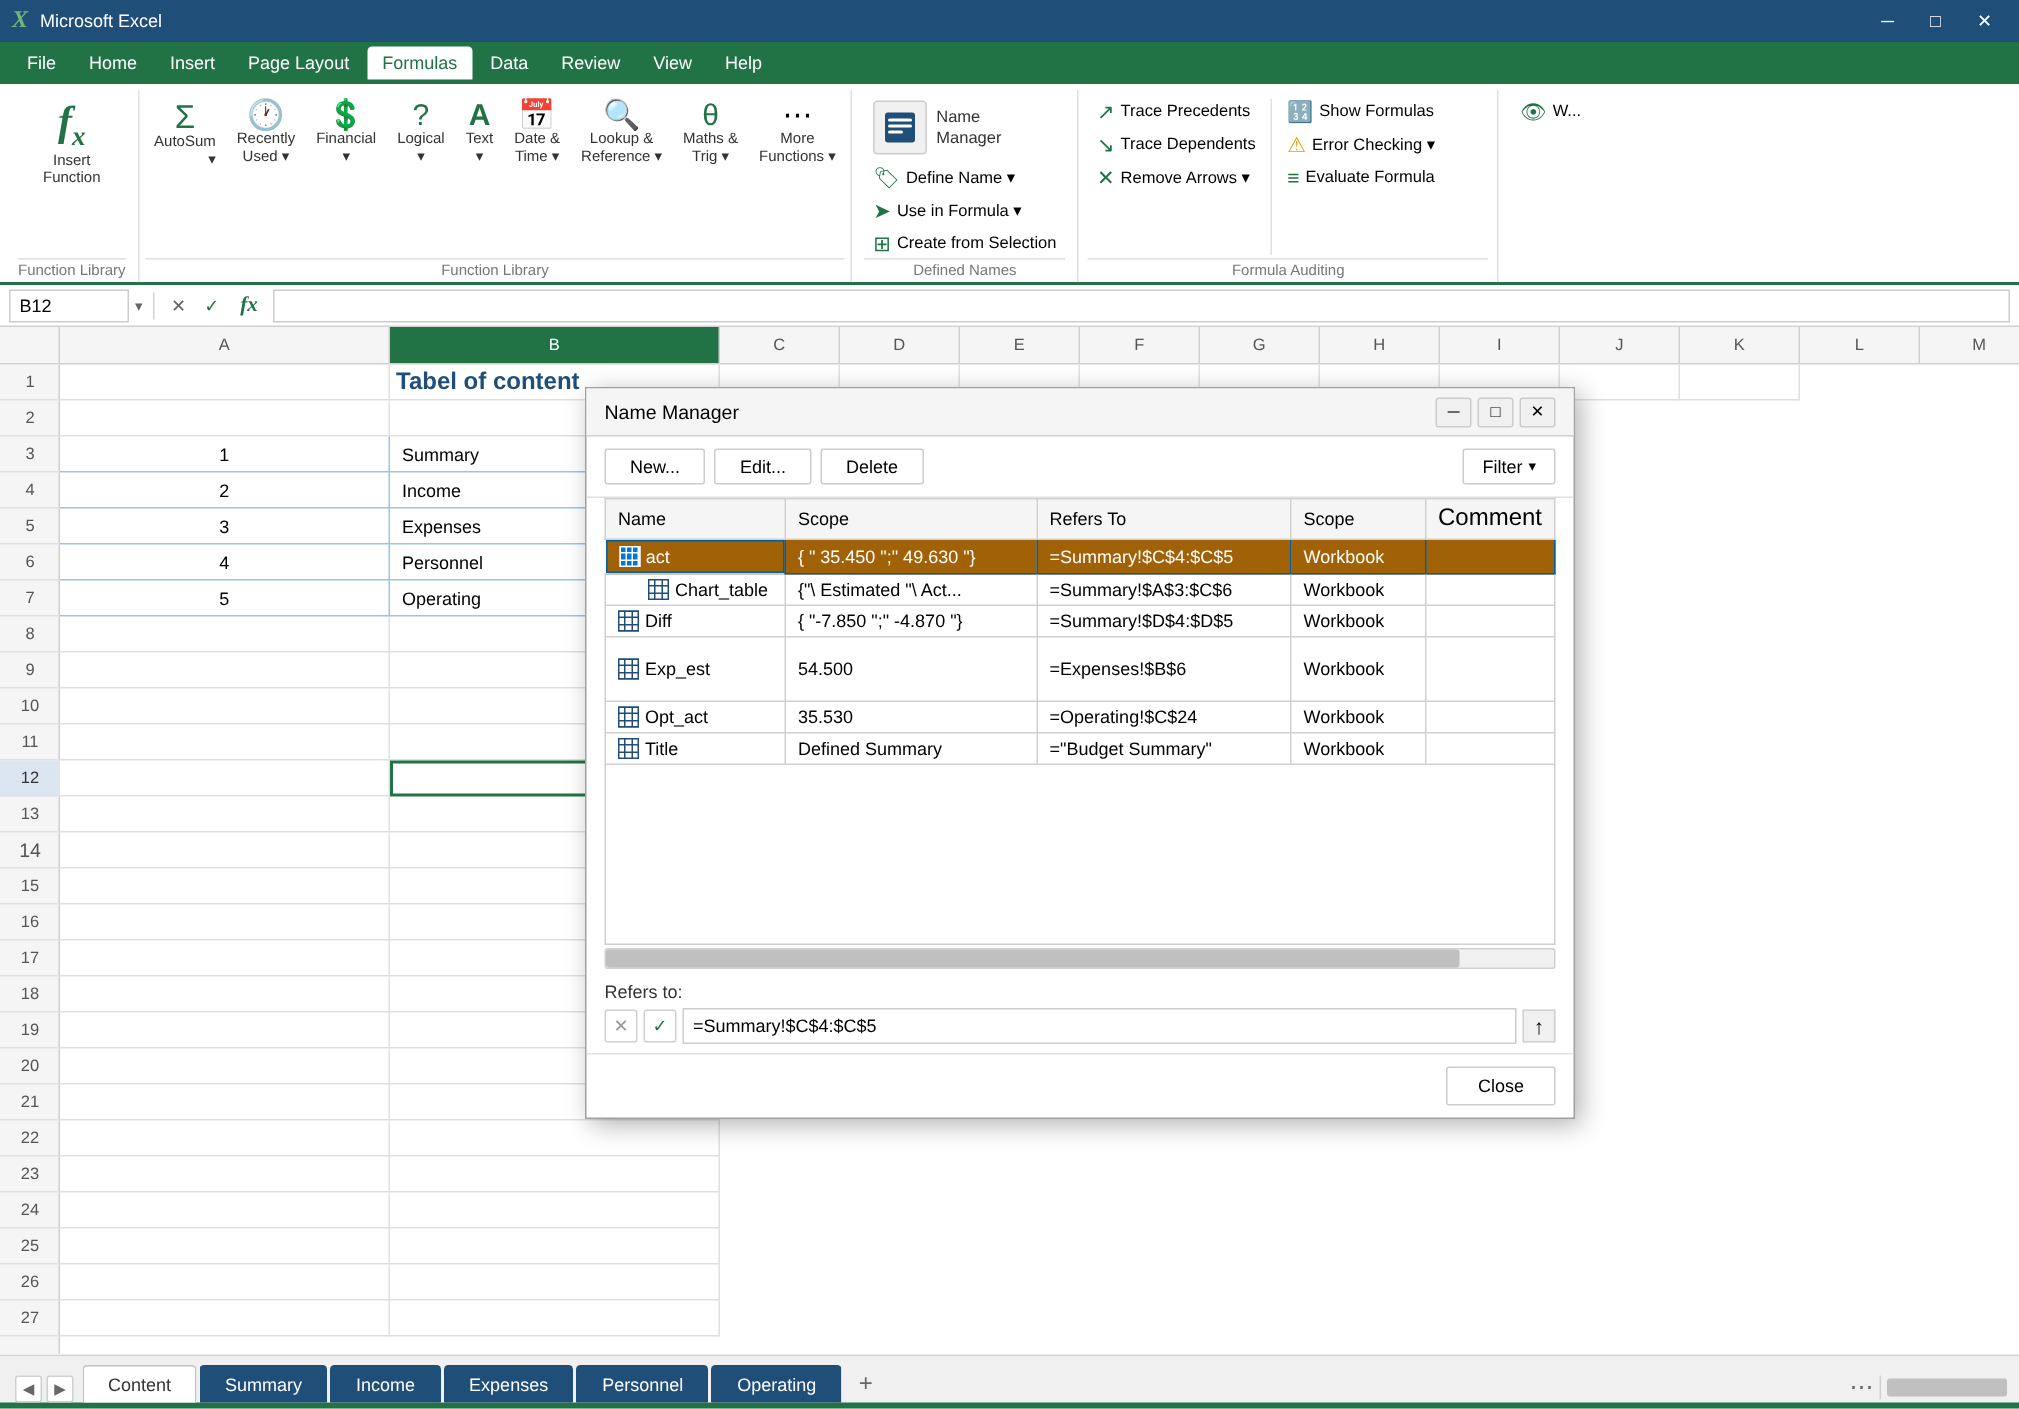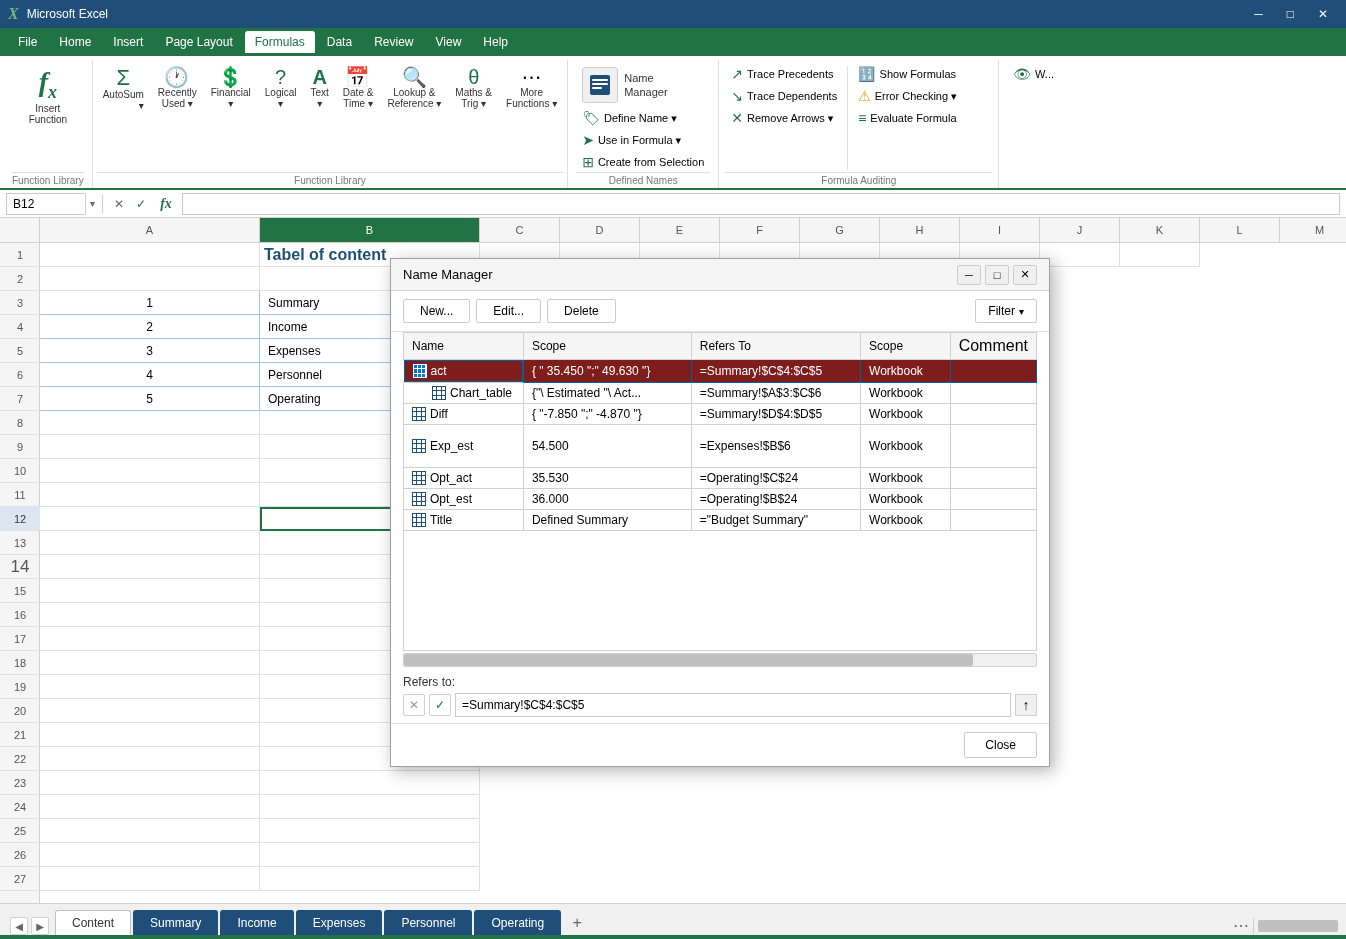--- a/index.html
+++ b/index.html
@@ -422,7 +422,7 @@
         </thead>
         <tbody>
 
-          <tr style="background:#7f1d1d;color:white;">
+          <tr style="background:#a16207;color:white;">
             <td style="border:1px solid #005fa3;padding:3px 8px;display:flex;align-items:center;gap:4px;">
               <div style="width:14px;height:14px;display:grid;grid-template-columns:1fr 1fr 1fr;grid-template-rows:1fr 1fr 1fr;gap:1px;border:1px solid white;background:white;flex-shrink:0;">
                 <div style="background:#0078d4;"></div>

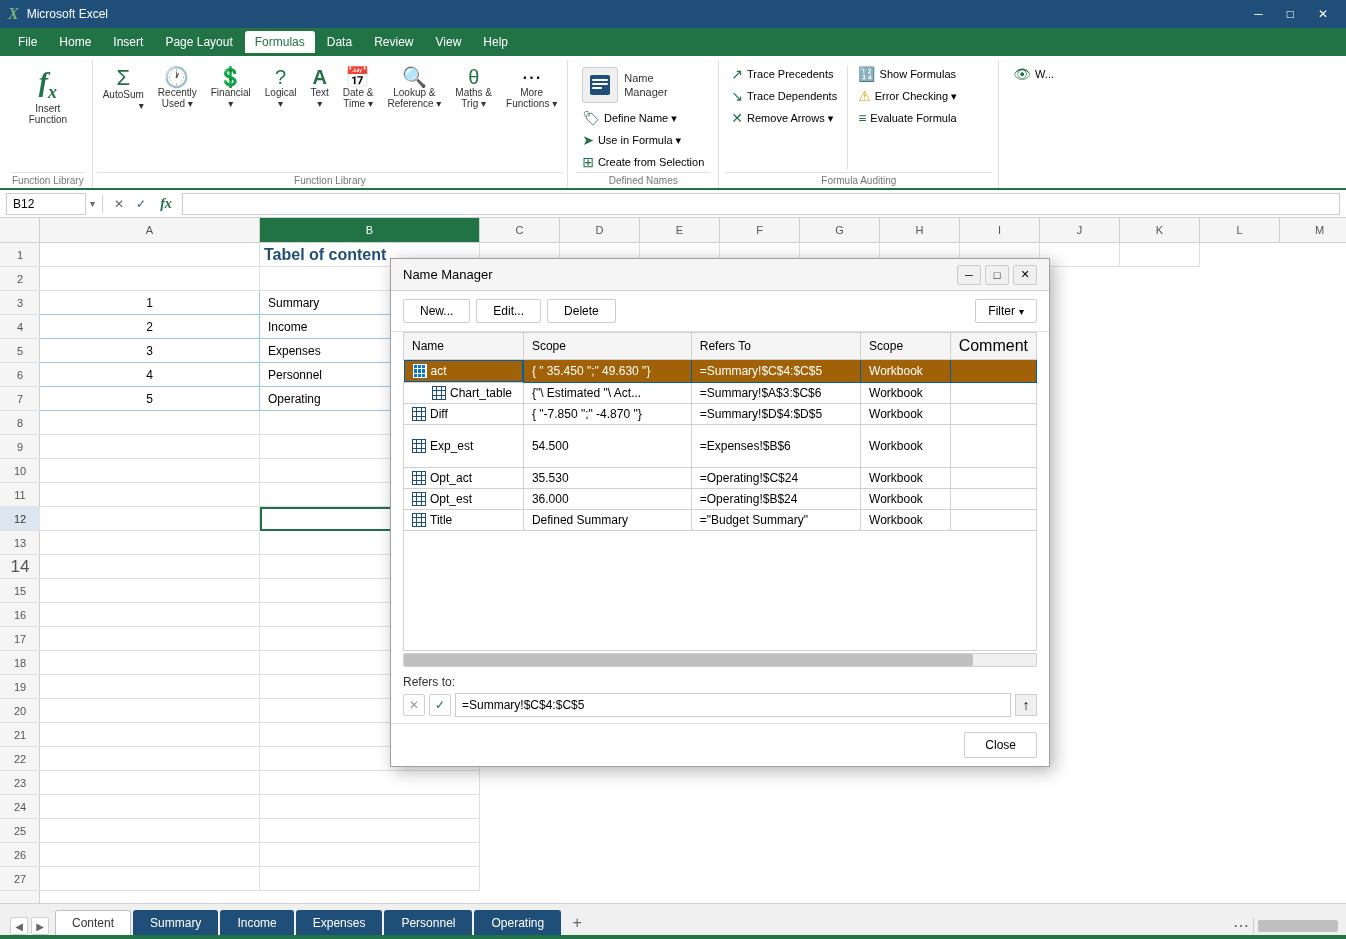--- a/index.html
+++ b/index.html
@@ -535,28 +535,6 @@
             <td style="border:1px solid #d0d0d0;padding:3px 8px;"></td>
           </tr>
 
-          <tr>
-            <td style="border:1px solid #d0d0d0;padding:3px 8px;">
-              <div style="display:flex;align-items:center;gap:4px;">
-                <div style="width:14px;height:14px;display:grid;grid-template-columns:1fr 1fr 1fr;grid-template-rows:1fr 1fr 1fr;gap:1px;border:1px solid #1f4e79;background:#1f4e79;flex-shrink:0;">
-                  <div style="background:white;"></div>
-                    <div style="background:white;"></div>
-                    <div style="background:white;"></div>
-                  <div style="background:white;"></div>
-                    <div style="background:white;"></div>
-                    <div style="background:white;"></div>
-                  <div style="background:white;"></div>
-                    <div style="background:white;"></div>
-                    <div style="background:white;"></div>
-                </div>
-                <span>Opt_est</span>
-              </div>
-            </td>
-            <td style="border:1px solid #d0d0d0;padding:3px 8px;">36.000</td>
-            <td style="border:1px solid #d0d0d0;padding:3px 8px;">=Operating!$B$24</td>
-            <td style="border:1px solid #d0d0d0;padding:3px 8px;">Workbook</td>
-            <td style="border:1px solid #d0d0d0;padding:3px 8px;"></td>
-          </tr>
 
           <tr>
             <td style="border:1px solid #d0d0d0;padding:3px 8px;">

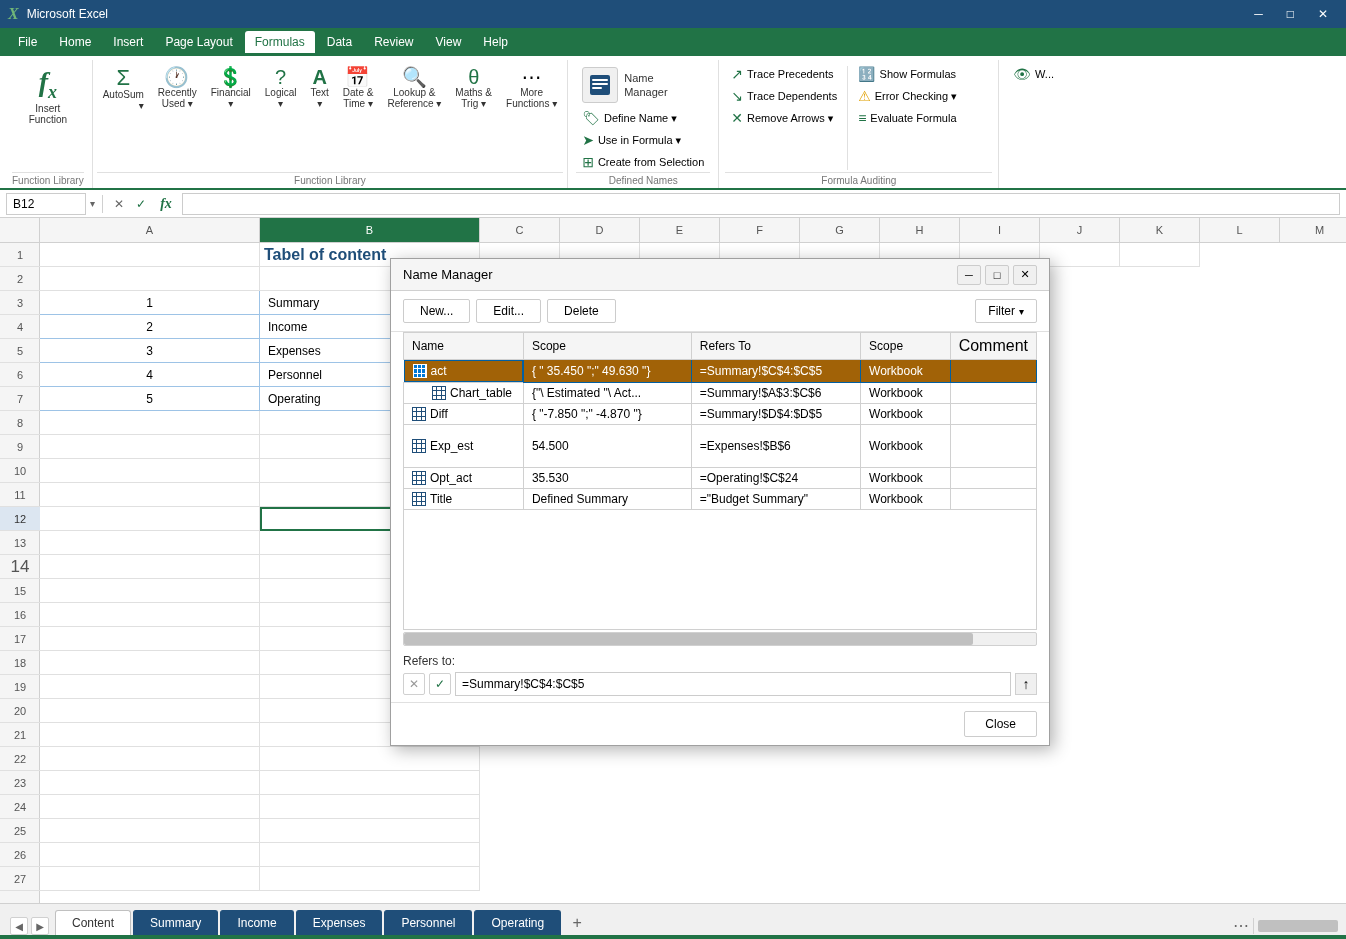--- a/index.html
+++ b/index.html
@@ -213,7 +213,7 @@
       <div style="width:40px;height:24px;border-bottom:1px solid #e0e0e0;display:flex;align-items:center;justify-content:center;font-size:11px;color:#555;cursor:pointer;">11</div>
       <div style="width:40px;height:24px;border-bottom:1px solid #e0e0e0;display:flex;align-items:center;justify-content:center;font-size:11px;background:#dce6f1;color:#333;cursor:pointer;font-weight:500;">12</div>
       <div style="width:40px;height:24px;border-bottom:1px solid #e0e0e0;display:flex;align-items:center;justify-content:center;font-size:11px;color:#555;cursor:pointer;">13</div>
-      <div style="width:40px;height:24px;border-bottom:1px solid #e0e0e0;display:flex;align-items:center;justify-content:center;font-size:17px;color:#555;cursor:pointer;">14</div>
+      <div style="width:40px;height:24px;border-bottom:1px solid #e0e0e0;display:flex;align-items:center;justify-content:center;font-size:13px;color:#555;cursor:pointer;">14</div>
       <div style="width:40px;height:24px;border-bottom:1px solid #e0e0e0;display:flex;align-items:center;justify-content:center;font-size:11px;color:#555;cursor:pointer;">15</div>
       <div style="width:40px;height:24px;border-bottom:1px solid #e0e0e0;display:flex;align-items:center;justify-content:center;font-size:11px;color:#555;cursor:pointer;">16</div>
       <div style="width:40px;height:24px;border-bottom:1px solid #e0e0e0;display:flex;align-items:center;justify-content:center;font-size:11px;color:#555;cursor:pointer;">17</div>

